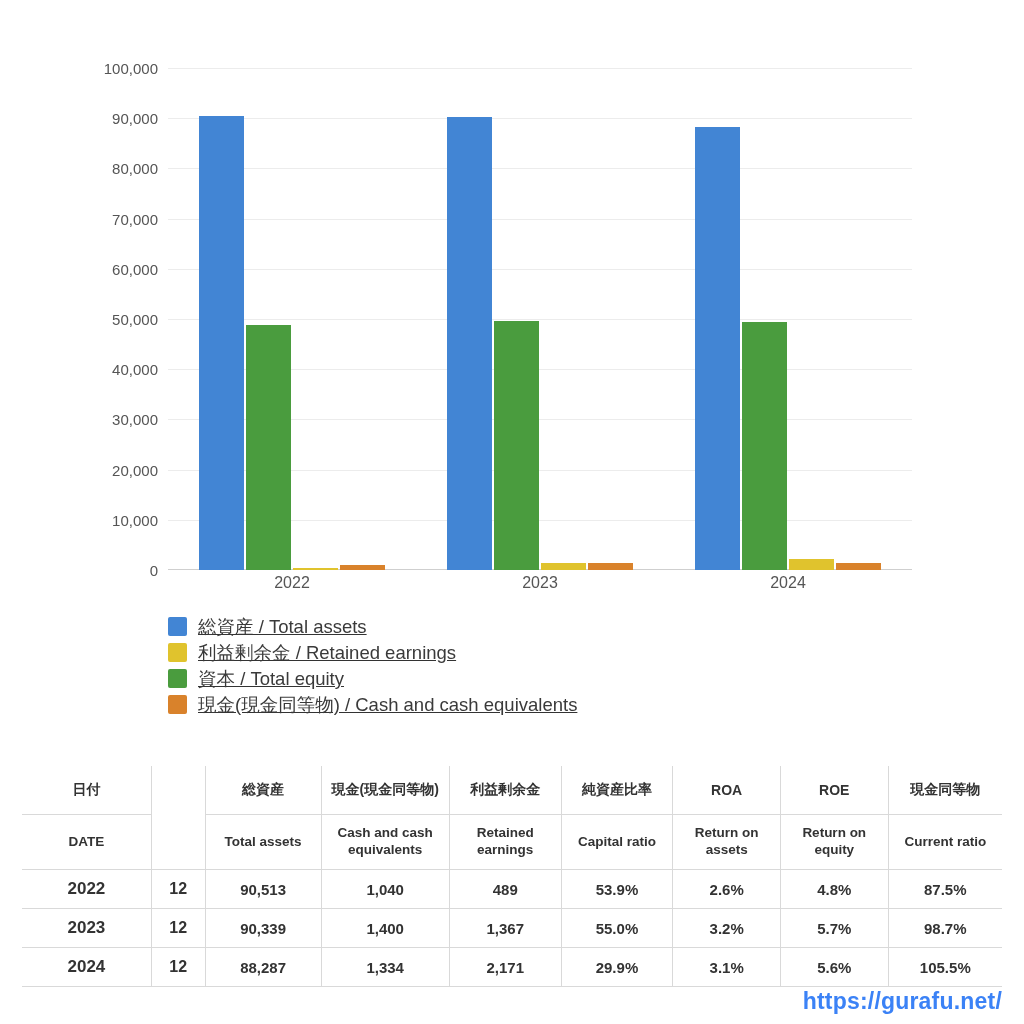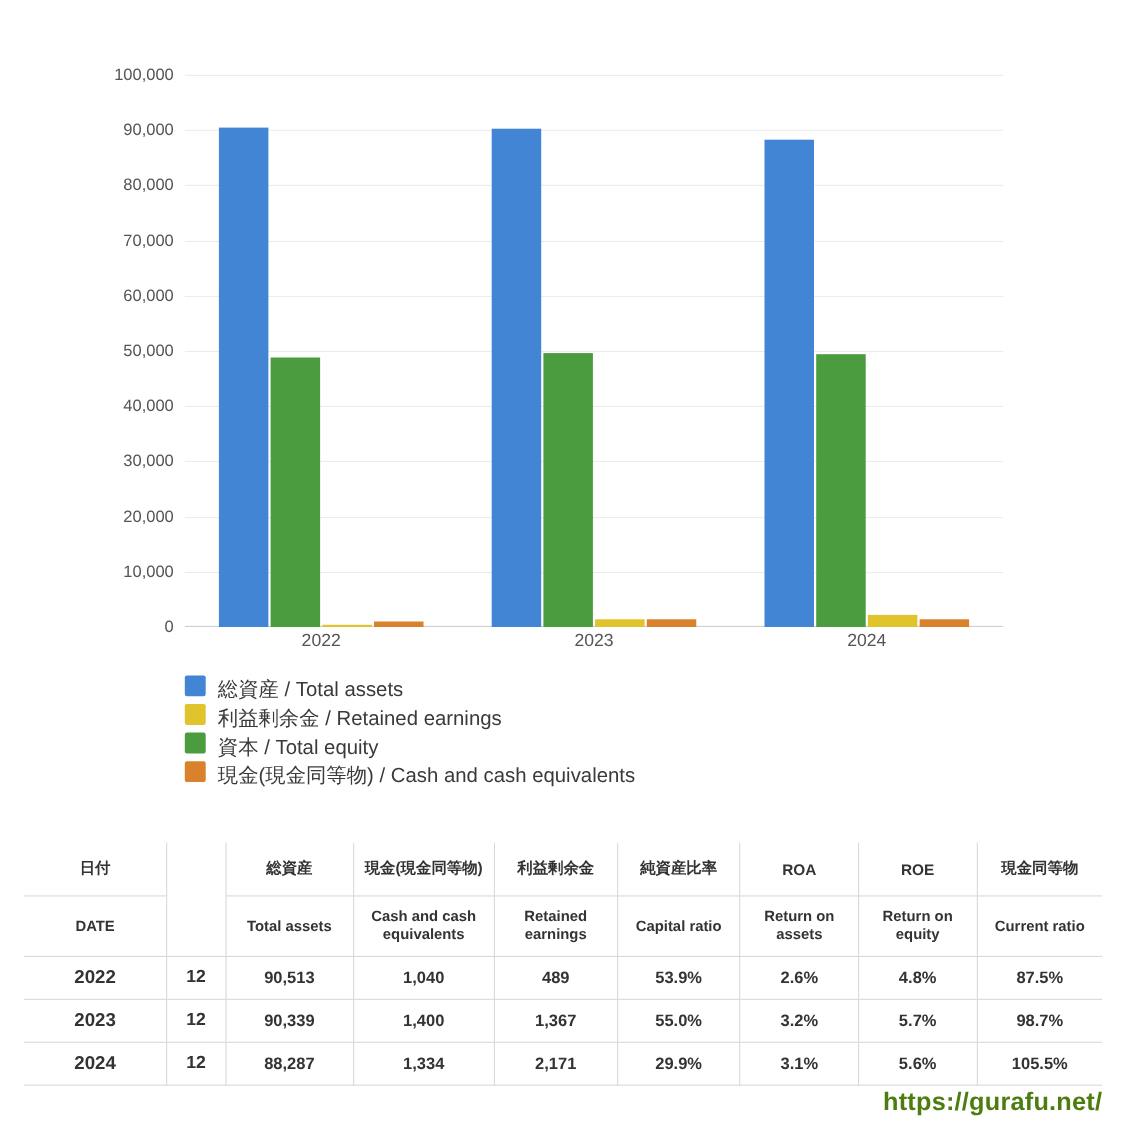--- a/index.html
+++ b/index.html
@@ -106,8 +106,10 @@
   }
   .legend-row {
     display: flex;
+    align-items: center;
     height: 25px;
     margin-bottom: 1px;
+    text-decoration: underline;
   }
   .swatch {
     width: 19px;

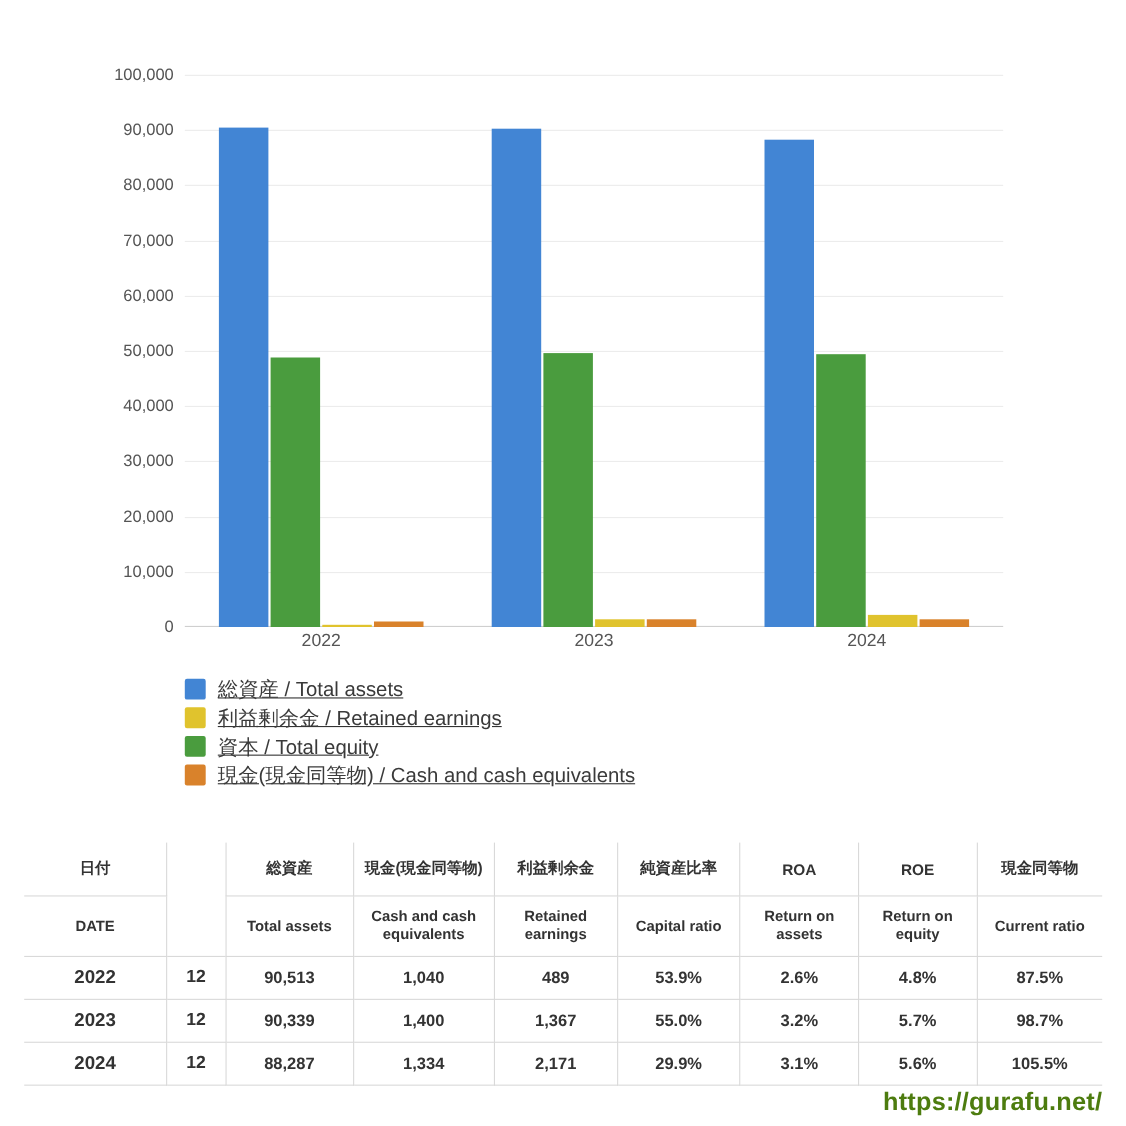--- a/index.html
+++ b/index.html
@@ -177,7 +177,7 @@
     top: 988px;
     font-size: 23px;
     font-weight: bold;
-    color: #4d7c0f;
+    color: #3b82f6;
     letter-spacing: 0.2px;
   }
 </style>

